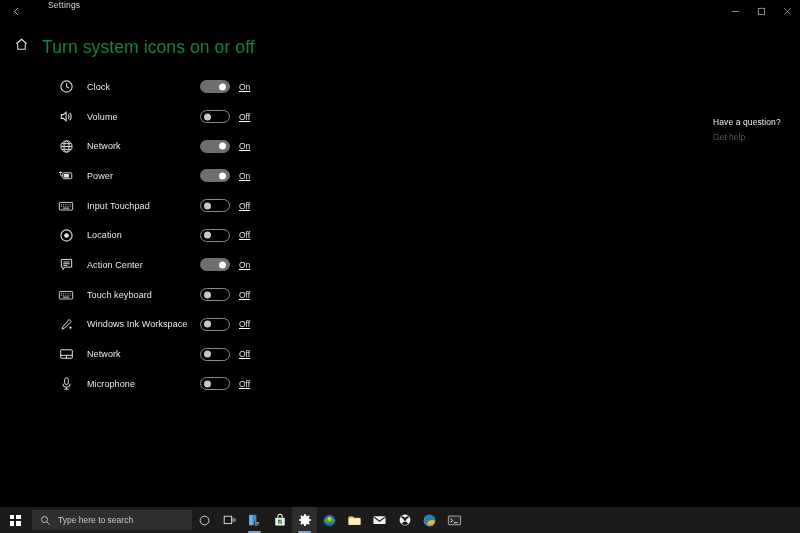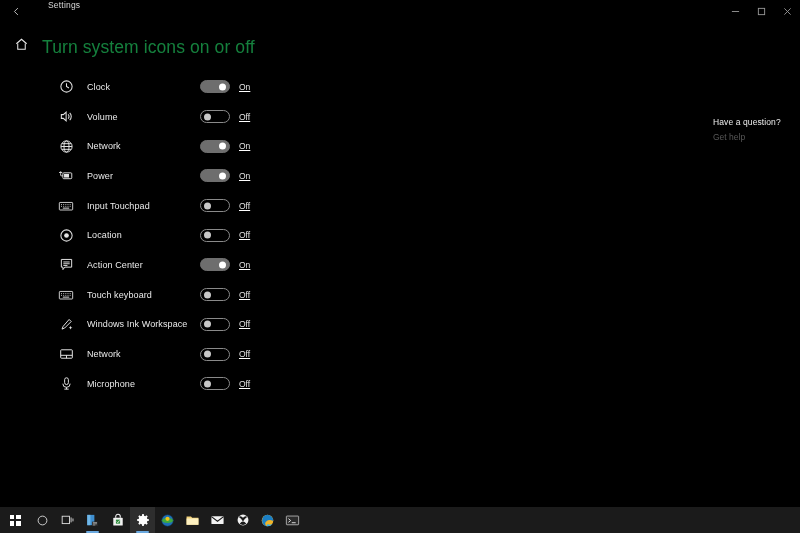--- a/index.html
+++ b/index.html
@@ -408,6 +408,13 @@
     </span>
   </div>
 
+  <div class="search-box">
+    <svg class="search-icon" viewBox="0 0 16 16" fill="none" stroke="currentColor" stroke-width="1.3">
+      <circle cx="6.6" cy="6.6" r="4.3"></circle>
+        <path d="M9.9 9.9 L14 14"></path>
+    </svg>
+    <span class="search-ph">Type here to search</span>
+  </div>
 
   <div class="tb-btn">
     <svg width="13" height="13" viewBox="0 0 16 16" fill="none" stroke="#e0e0e0" stroke-width="1.1">

